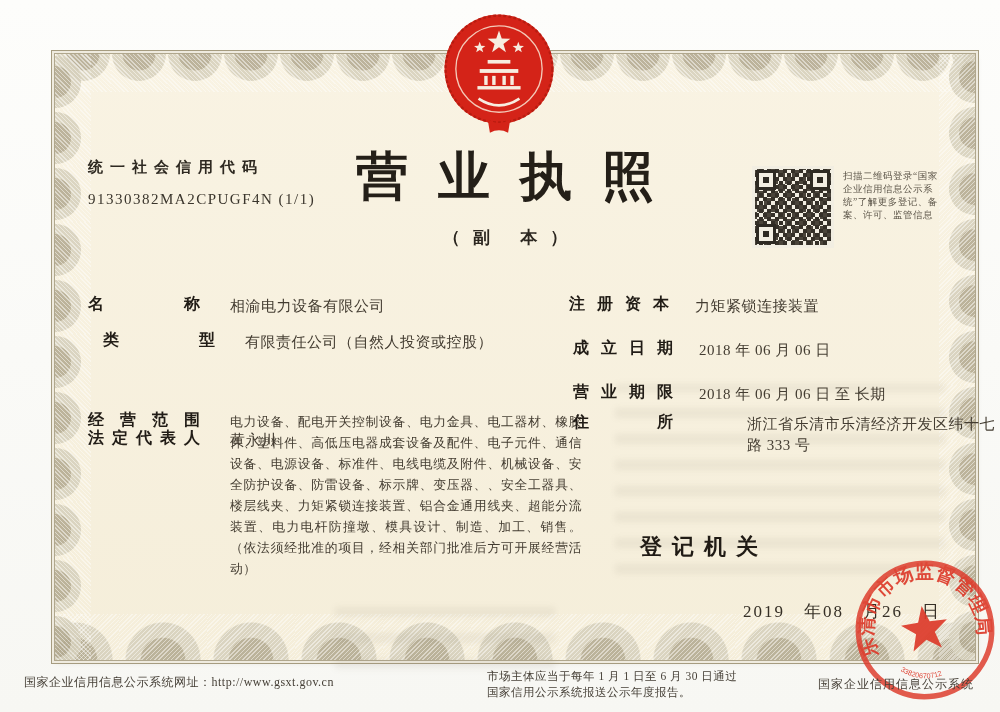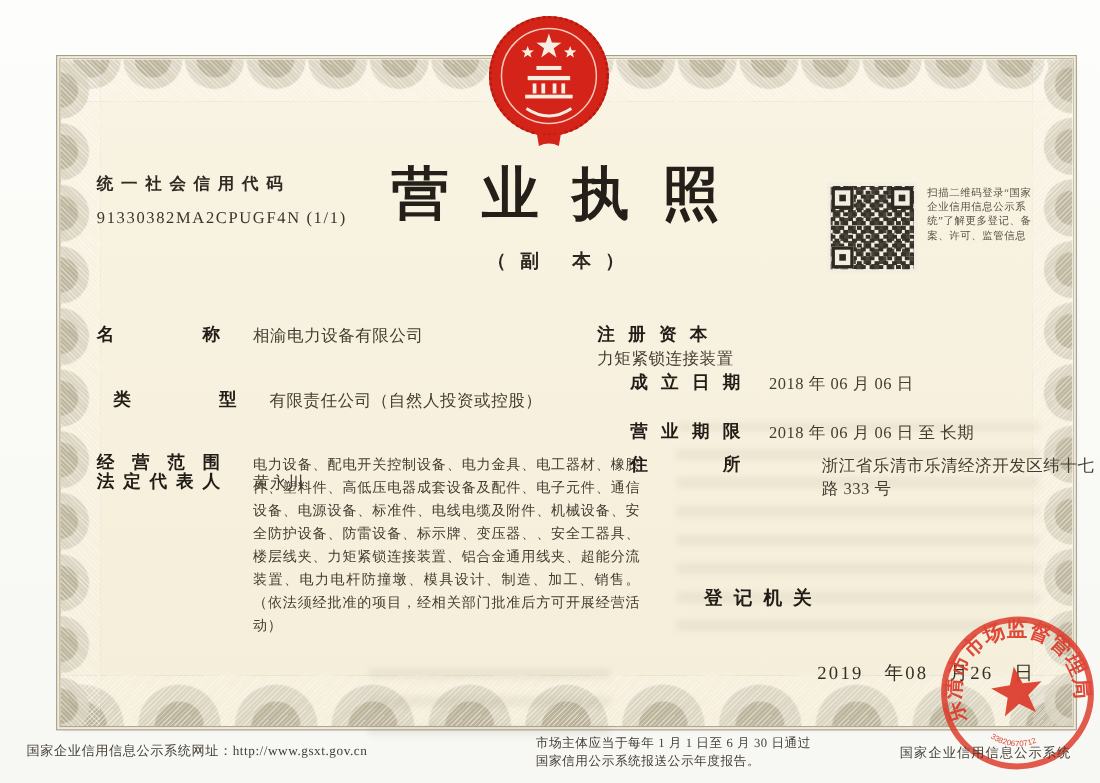--- a/index.html
+++ b/index.html
@@ -130,7 +130,7 @@
       <span class="f-value">电力设备、配电开关控制设备、电力金具、电工器材、橡胶件、塑料件、高低压电器成套设备及配件、电子元件、通信设备、电源设备、标准件、电线电缆及附件、机械设备、安全防护设备、防雷设备、标示牌、变压器、、安全工器具、楼层线夹、力矩紧锁连接装置、铝合金通用线夹、超能分流装置、电力电杆防撞墩、模具设计、制造、加工、销售。（依法须经批准的项目，经相关部门批准后方可开展经营活动）</span>
     </div>
 
-    <div class="field right" style="left:488px; top:240px;flex-direction:column;">
+    <div class="field right" style="left:514px; top:240px;">
       <span class="f-label">注册资本</span>
       <span class="f-value">力矩紧锁连接装置</span>
     </div>

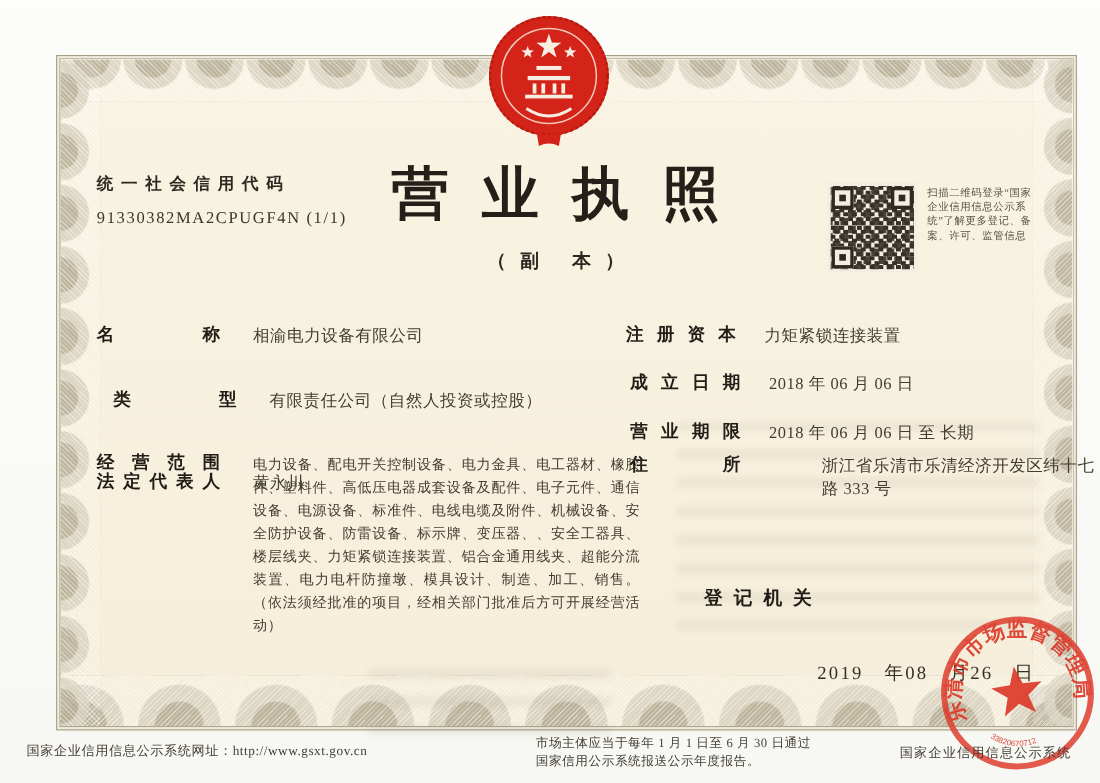--- a/index.html
+++ b/index.html
@@ -117,7 +117,7 @@
       <span class="f-label">名称</span>
       <span class="f-value">相渝电力设备有限公司</span>
     </div>
-    <div class="field left" style="left:33px; top:299px;padding-left:15px;">
+    <div class="field left" style="left:33px; top:276px;padding-left:15px;">
       <span class="f-label">类型</span>
       <span class="f-value">有限责任公司（自然人投资或控股）</span>
     </div>

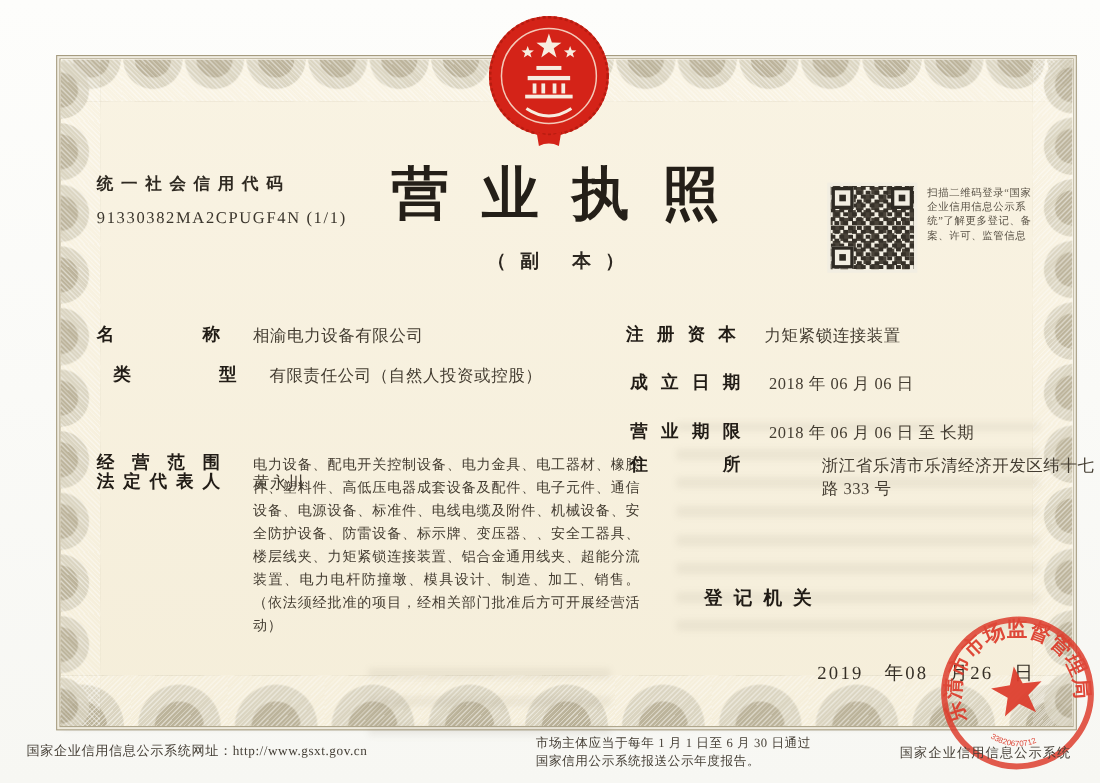--- a/index.html
+++ b/index.html
@@ -67,7 +67,7 @@
 
   
   .reg-label { position:absolute; left:585px; top:478px; font-family:"Liberation Sans", sans-serif;
-               font-weight:bold; font-size:17px; letter-spacing:10px; color:#201b15; }
+               font-weight:bold; font-size:22px; letter-spacing:10px; color:#201b15; }
   .reg-date { position:absolute; left:688px; top:546px; font-size:17px; color:#352f26; letter-spacing:2px; }
 
   .seal { position:absolute; left:788px; top:494px; width:164px; height:164px; transform:rotate(-8deg); opacity:.92; }

